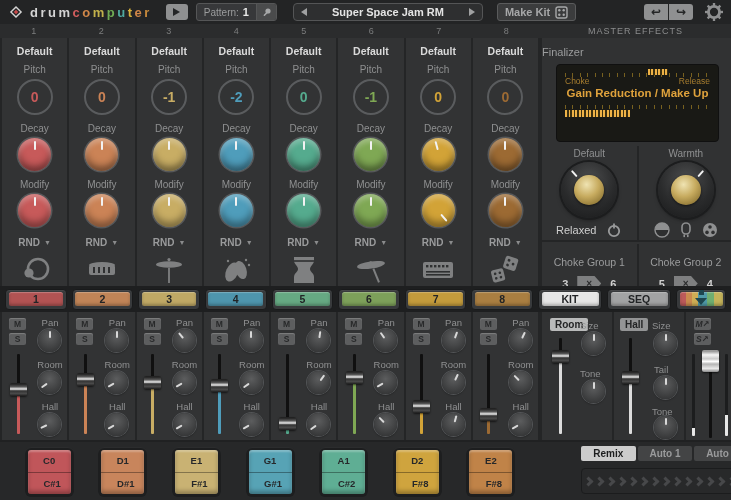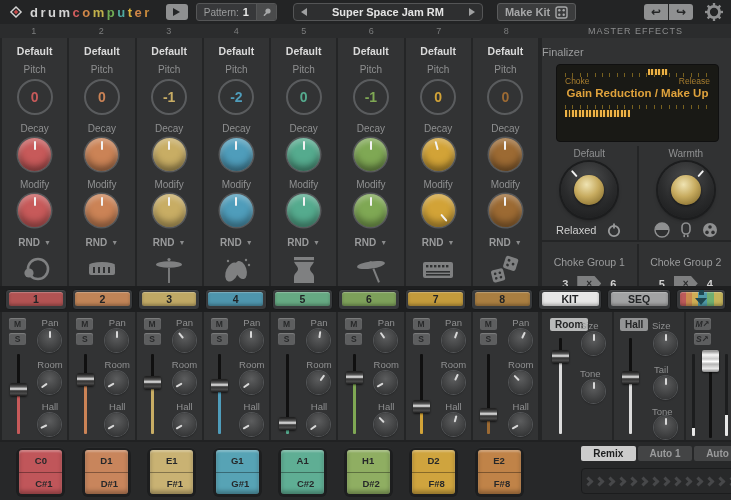--- a/index.html
+++ b/index.html
@@ -882,12 +882,6 @@
         </div>
       </div>
       <div class="pad">
-        <div class="pad-in" style="background: rgb(143, 174, 98);">
-          <div class="top">H1</div>
-          <div class="bot">D#2</div>
-        </div>
-      </div>
-      <div class="pad">
         <div class="pad-in" style="background: rgb(207, 164, 62);">
           <div class="top">D2</div>
           <div class="bot">F#8</div>

